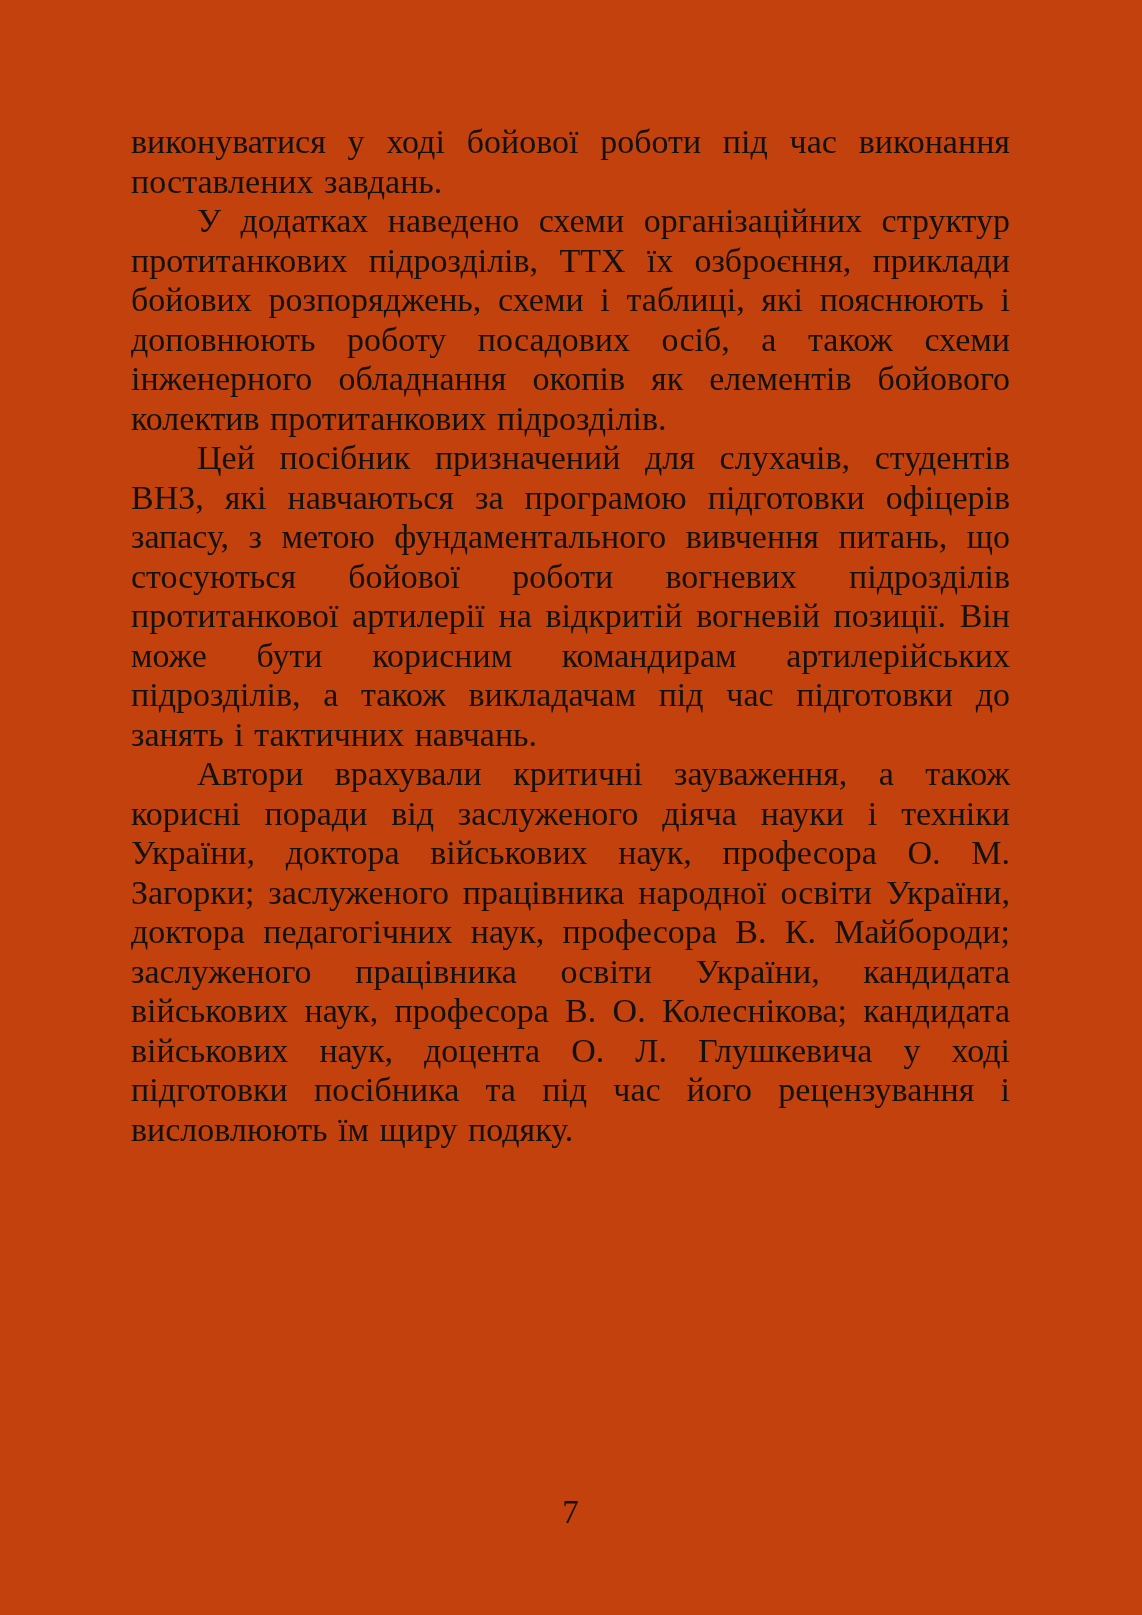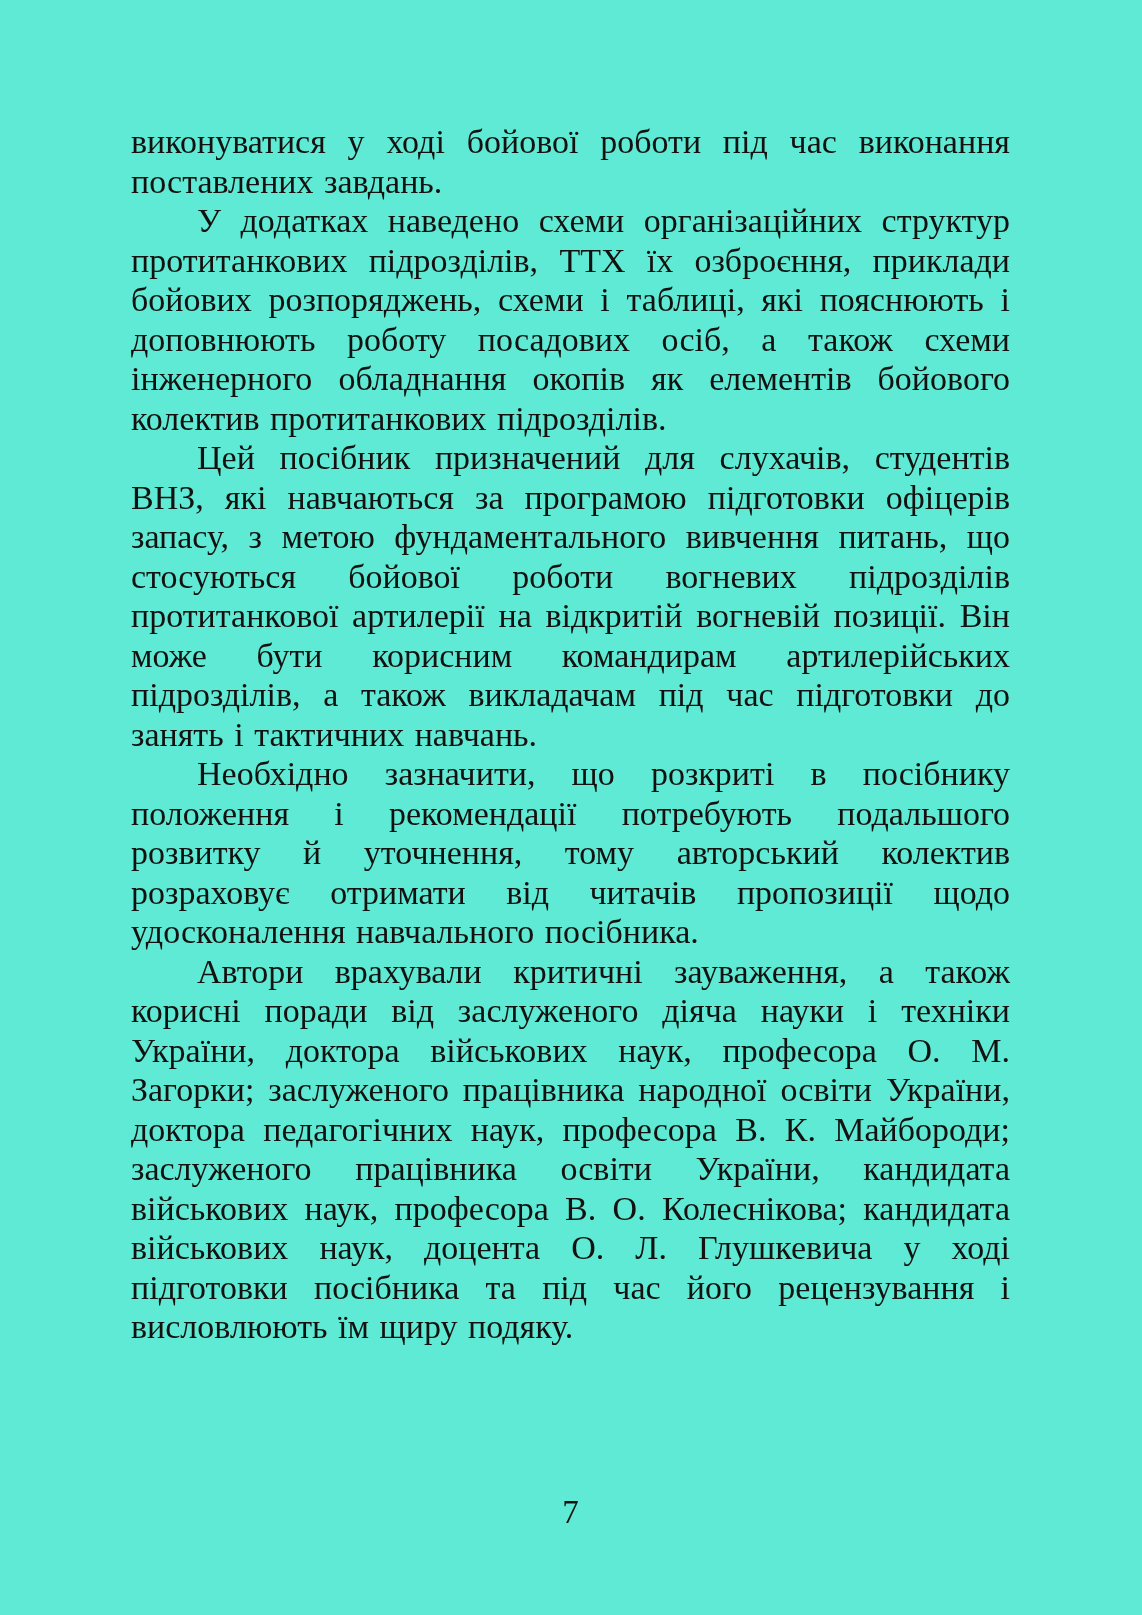--- a/index.html
+++ b/index.html
@@ -11,7 +11,7 @@
     position: relative;
     width: 1142px;
     height: 1615px;
-    background: #5eead4;
+    background: #c2410c;
     overflow: hidden;
     font-family: "Liberation Serif", "DejaVu Serif", serif;
     color: #141210;

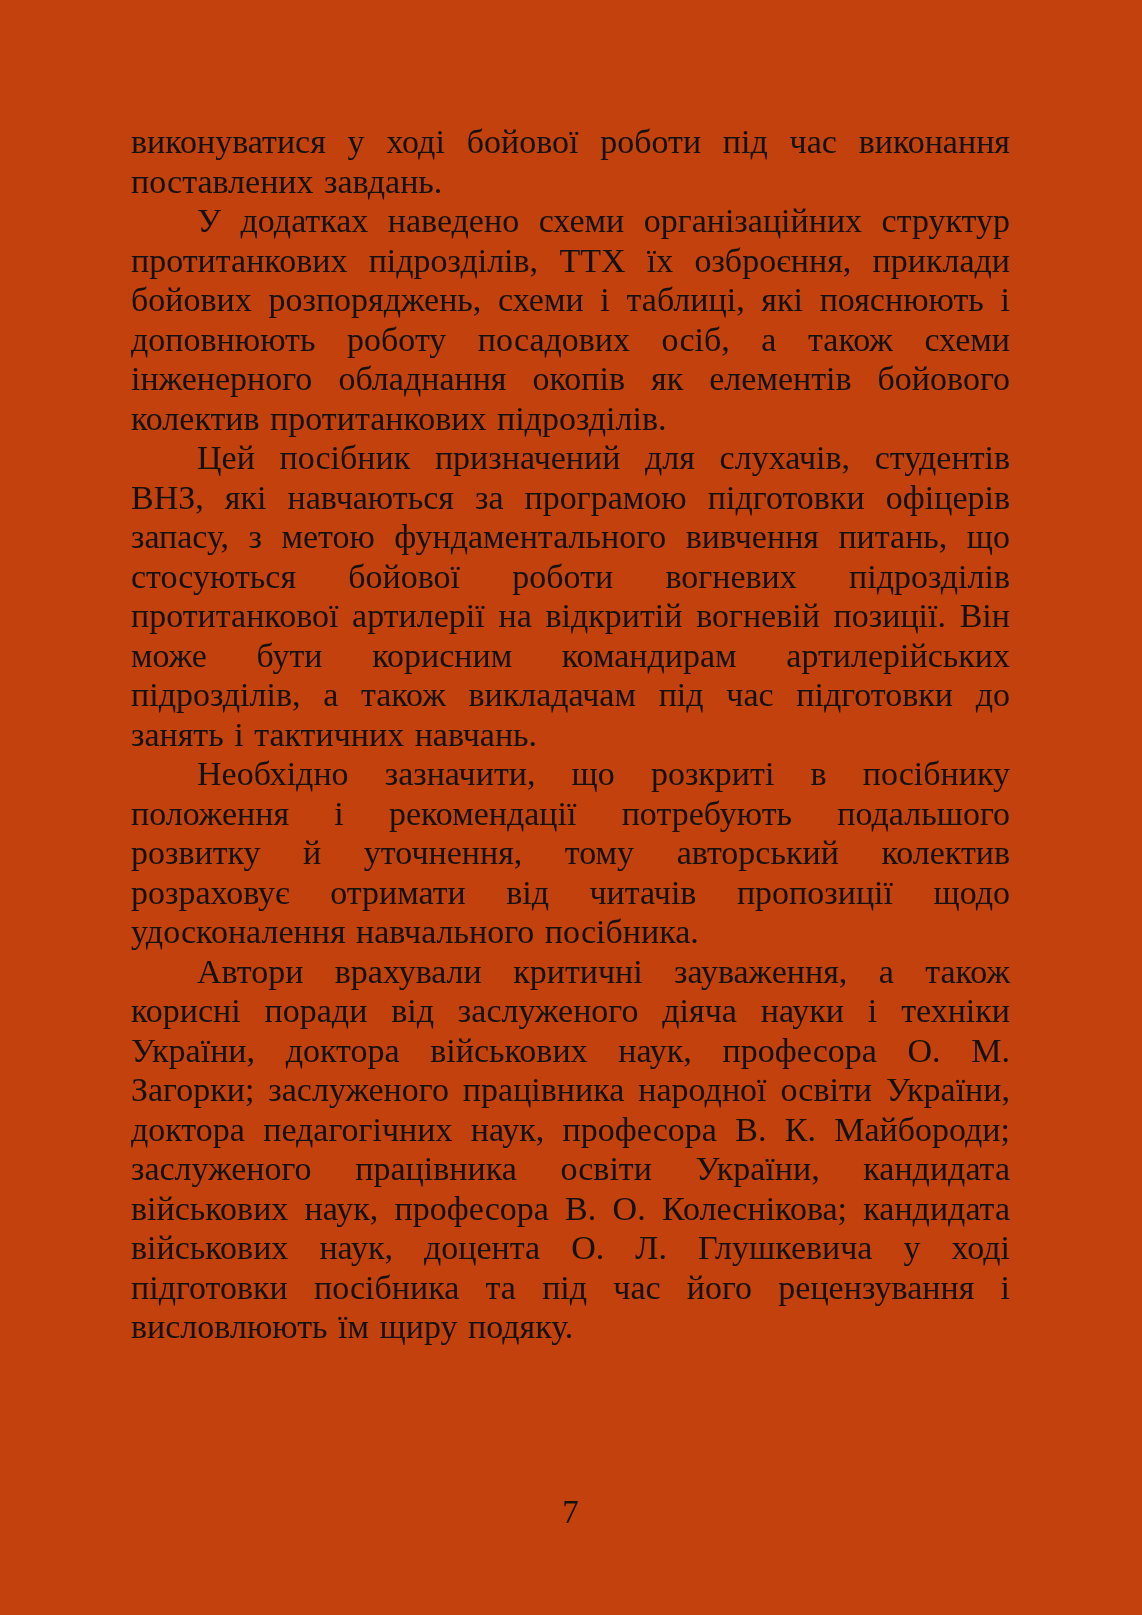--- a/index.html
+++ b/index.html
@@ -51,7 +51,6 @@
     <p class="para continued">виконуватися у ході бойової роботи під час виконання поставлених завдань.</p>
     <p class="para">У додатках наведено схеми організаційних структур протитанкових підрозділів, ТТХ їх озброєння, приклади бойових розпоряджень, схеми і таблиці, які пояснюють і доповнюють роботу посадових осіб, а також схеми інженерного обладнання окопів як елементів бойового колектив протитанкових підрозділів.</p>
     <p class="para">Цей посібник призначений для слухачів, студентів ВНЗ, які навчаються за програмою підготовки офіцерів запасу, з метою фундаментального вивчення питань, що стосуються бойової роботи вогневих підрозділів протитанкової артилерії на відкритій вогневій позиції. Він може бути корисним командирам артилерійських підрозділів, а також викладачам під час підготовки до занять і тактичних навчань.</p>
-    <p class="para">Необхідно зазначити, що розкриті в посібнику положення і рекомендації потребують подальшого розвитку й уточнення, тому авторський колектив розраховує отримати від читачів пропозиції щодо удосконалення навчального посібника.</p>
     <p class="para">Автори врахували критичні зауваження, а також корисні поради від заслуженого діяча науки і техніки України, доктора військових наук, професора О. М. Загорки; заслуженого працівника народної освіти України, доктора педагогічних наук, професора В. К. Майбороди; заслуженого працівника освіти України, кандидата військових наук, професора В. О. Колеснікова; кандидата військових наук, доцента О. Л. Глушкевича у ході підготовки посібника та під час його рецензування і висловлюють їм щиру подяку.</p>
   </div>
   <div class="page-number">7</div>

